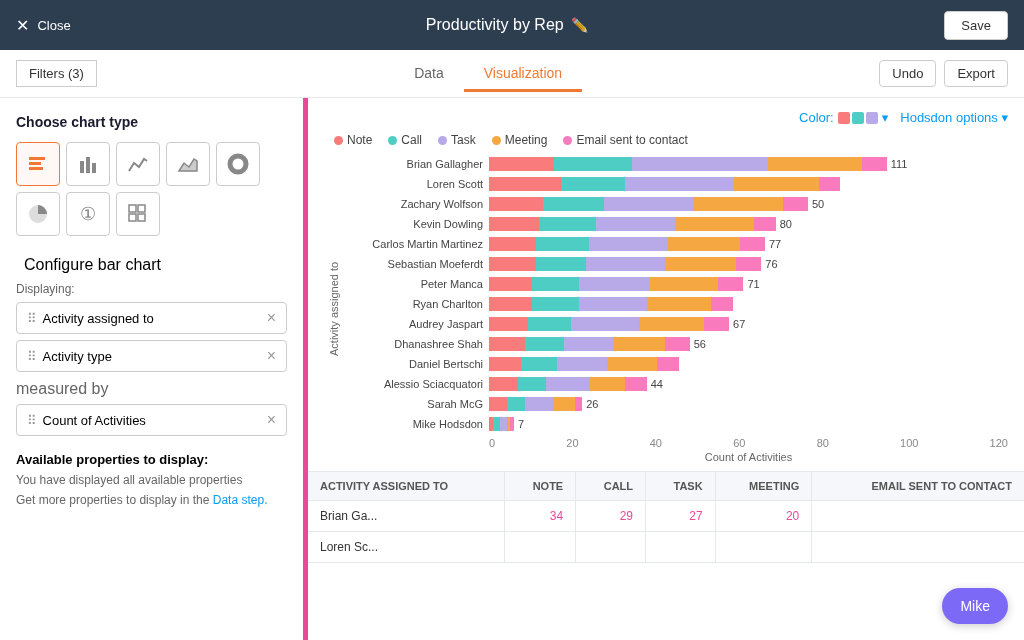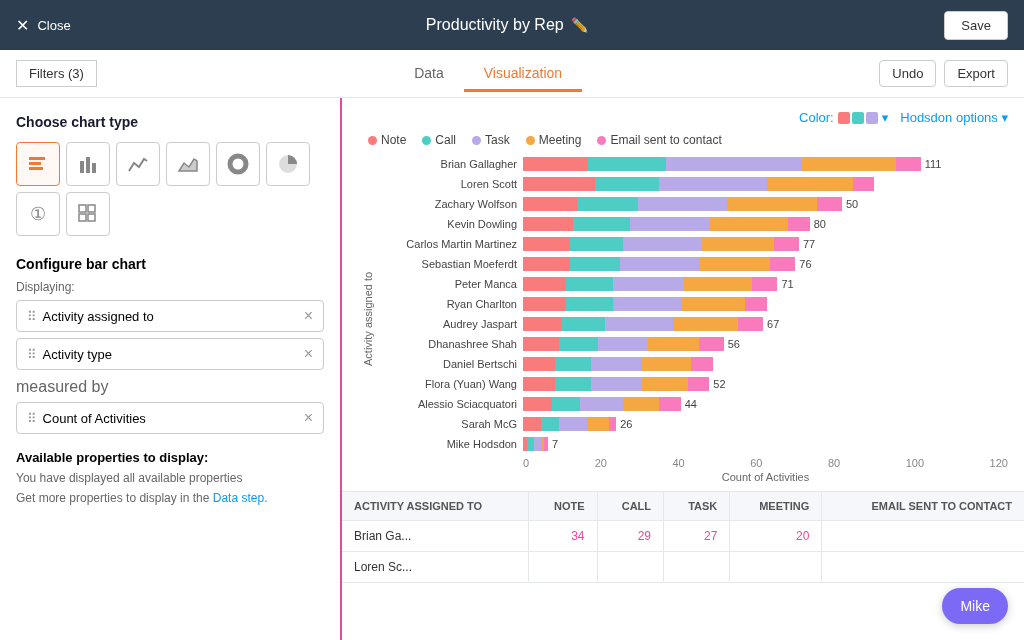--- a/index.html
+++ b/index.html
@@ -82,8 +82,8 @@
 
     
     .left-panel {
-      width: 342px;
-      border-right: 2px solid #ec4899;
+      width: 308px;
+      border-right: 5px solid #ec4899;
       padding: 16px;
       overflow-y: auto;
       flex-shrink: 0;

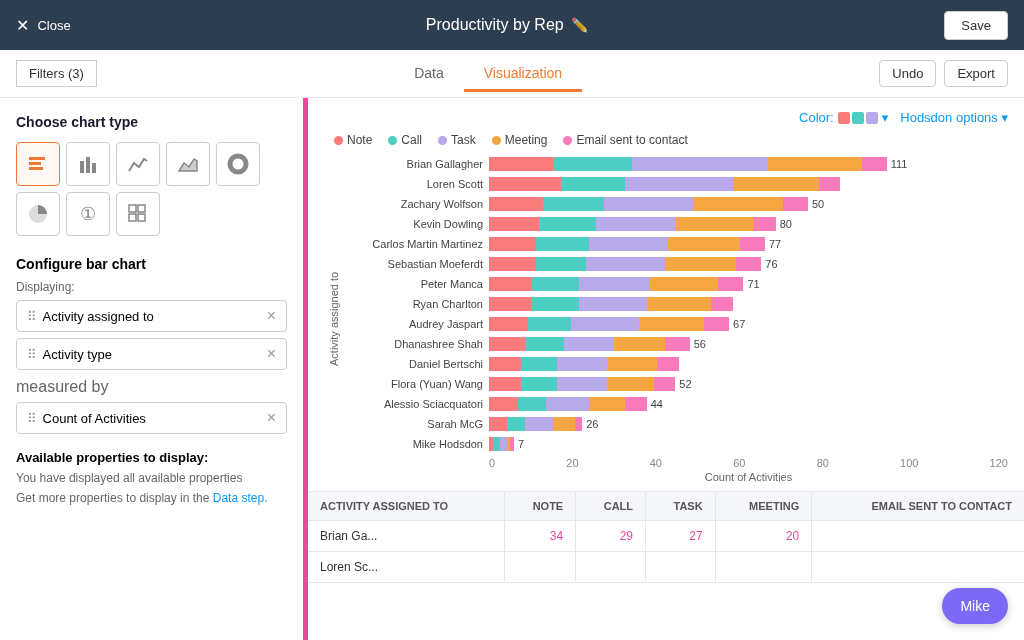--- a/index.html
+++ b/index.html
@@ -105,7 +105,7 @@
       background: #fff8f4;
       color: #f07a33;
     }
-    .configure-title { font-size: 14px; font-weight: 700; margin-bottom: 8px; margin-top: 8px; }
+    .configure-title { font-size: 16px; font-weight: 400; margin-bottom: 8px; margin-top: 8px; margin-left: 8px; }
     .displaying-label { font-size: 12px; color: #666; margin-bottom: 6px; }
     .tag-item {
       display: flex; align-items: center; justify-content: space-between;

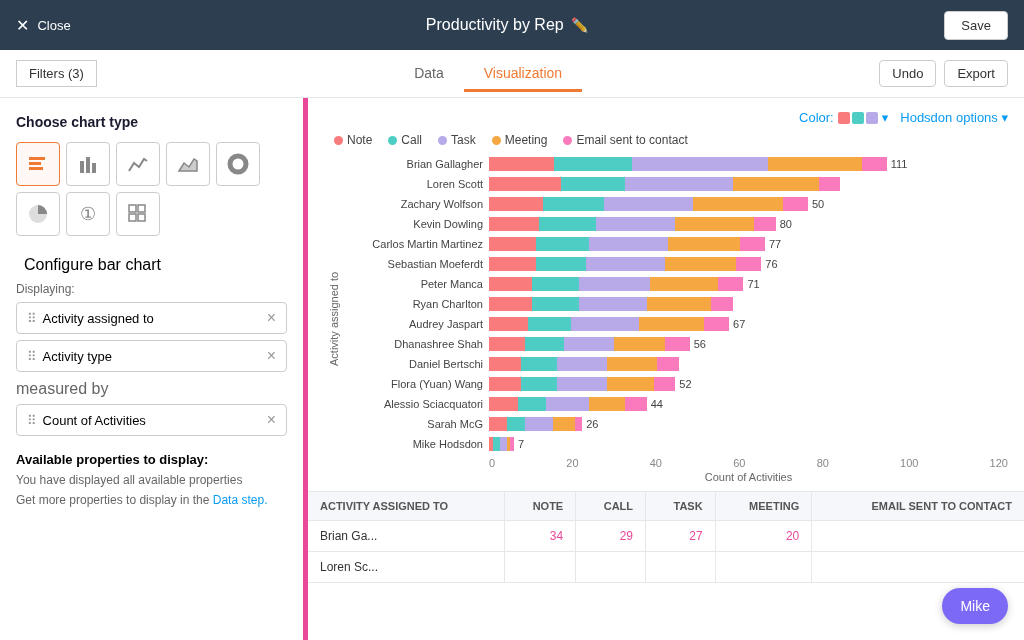--- a/index.html
+++ b/index.html
@@ -552,17 +552,6 @@
                   <div class="bar-segment" style="width: 50.1667px; background-color: rgb(245, 167, 66);"></div>
                   <div class="bar-segment" style="width: 21.5px; background-color: rgb(249, 123, 189);"></div>
                   <span class="bar-value"></span>
-                </div>
-              </div>
-              <div class="bar-row">
-                <div class="bar-label">Flora (Yuan) Wang</div>
-                <div class="bar-track">
-                  <div class="bar-segment" style="width: 32.25px; background-color: rgb(249, 123, 123);"></div>
-                  <div class="bar-segment" style="width: 35.8333px; background-color: rgb(78, 205, 196);"></div>
-                  <div class="bar-segment" style="width: 50.1667px; background-color: rgb(184, 169, 232);"></div>
-                  <div class="bar-segment" style="width: 46.5833px; background-color: rgb(245, 167, 66);"></div>
-                  <div class="bar-segment" style="width: 21.5px; background-color: rgb(249, 123, 189);"></div>
-                  <span class="bar-value">52</span>
                 </div>
               </div>
               <div class="bar-row">

